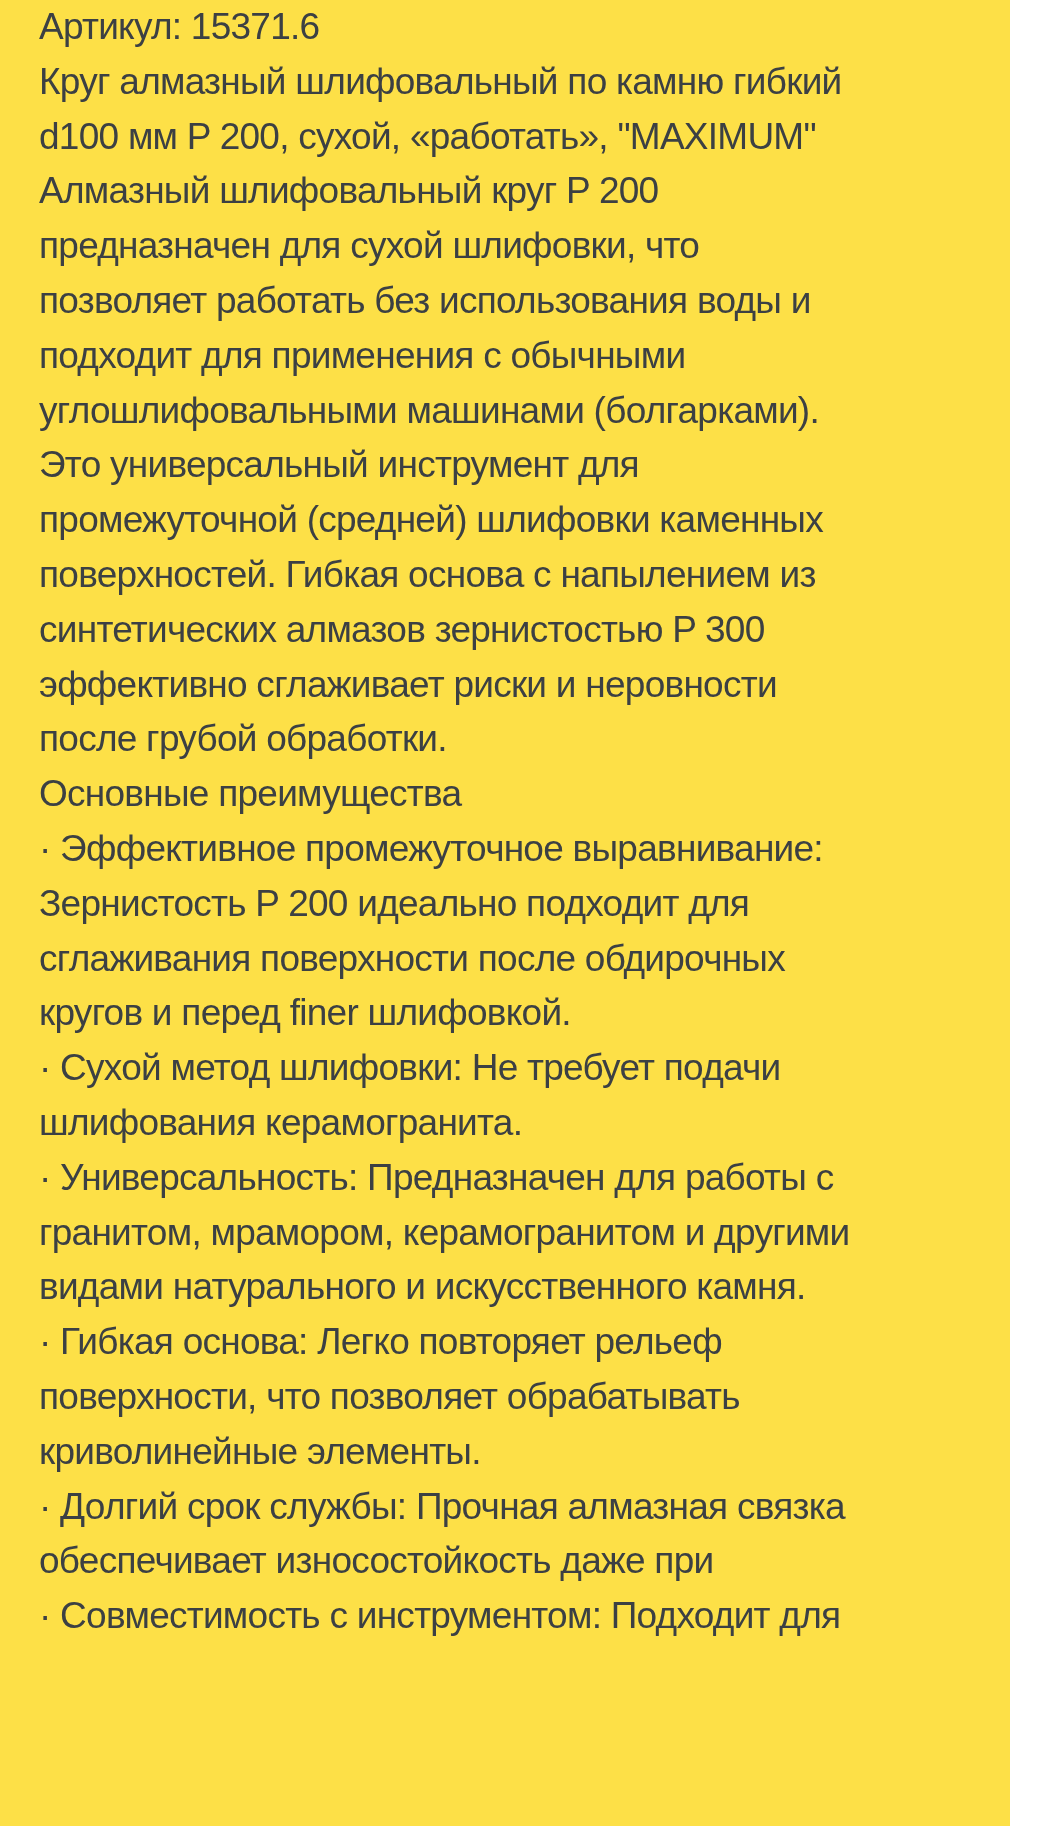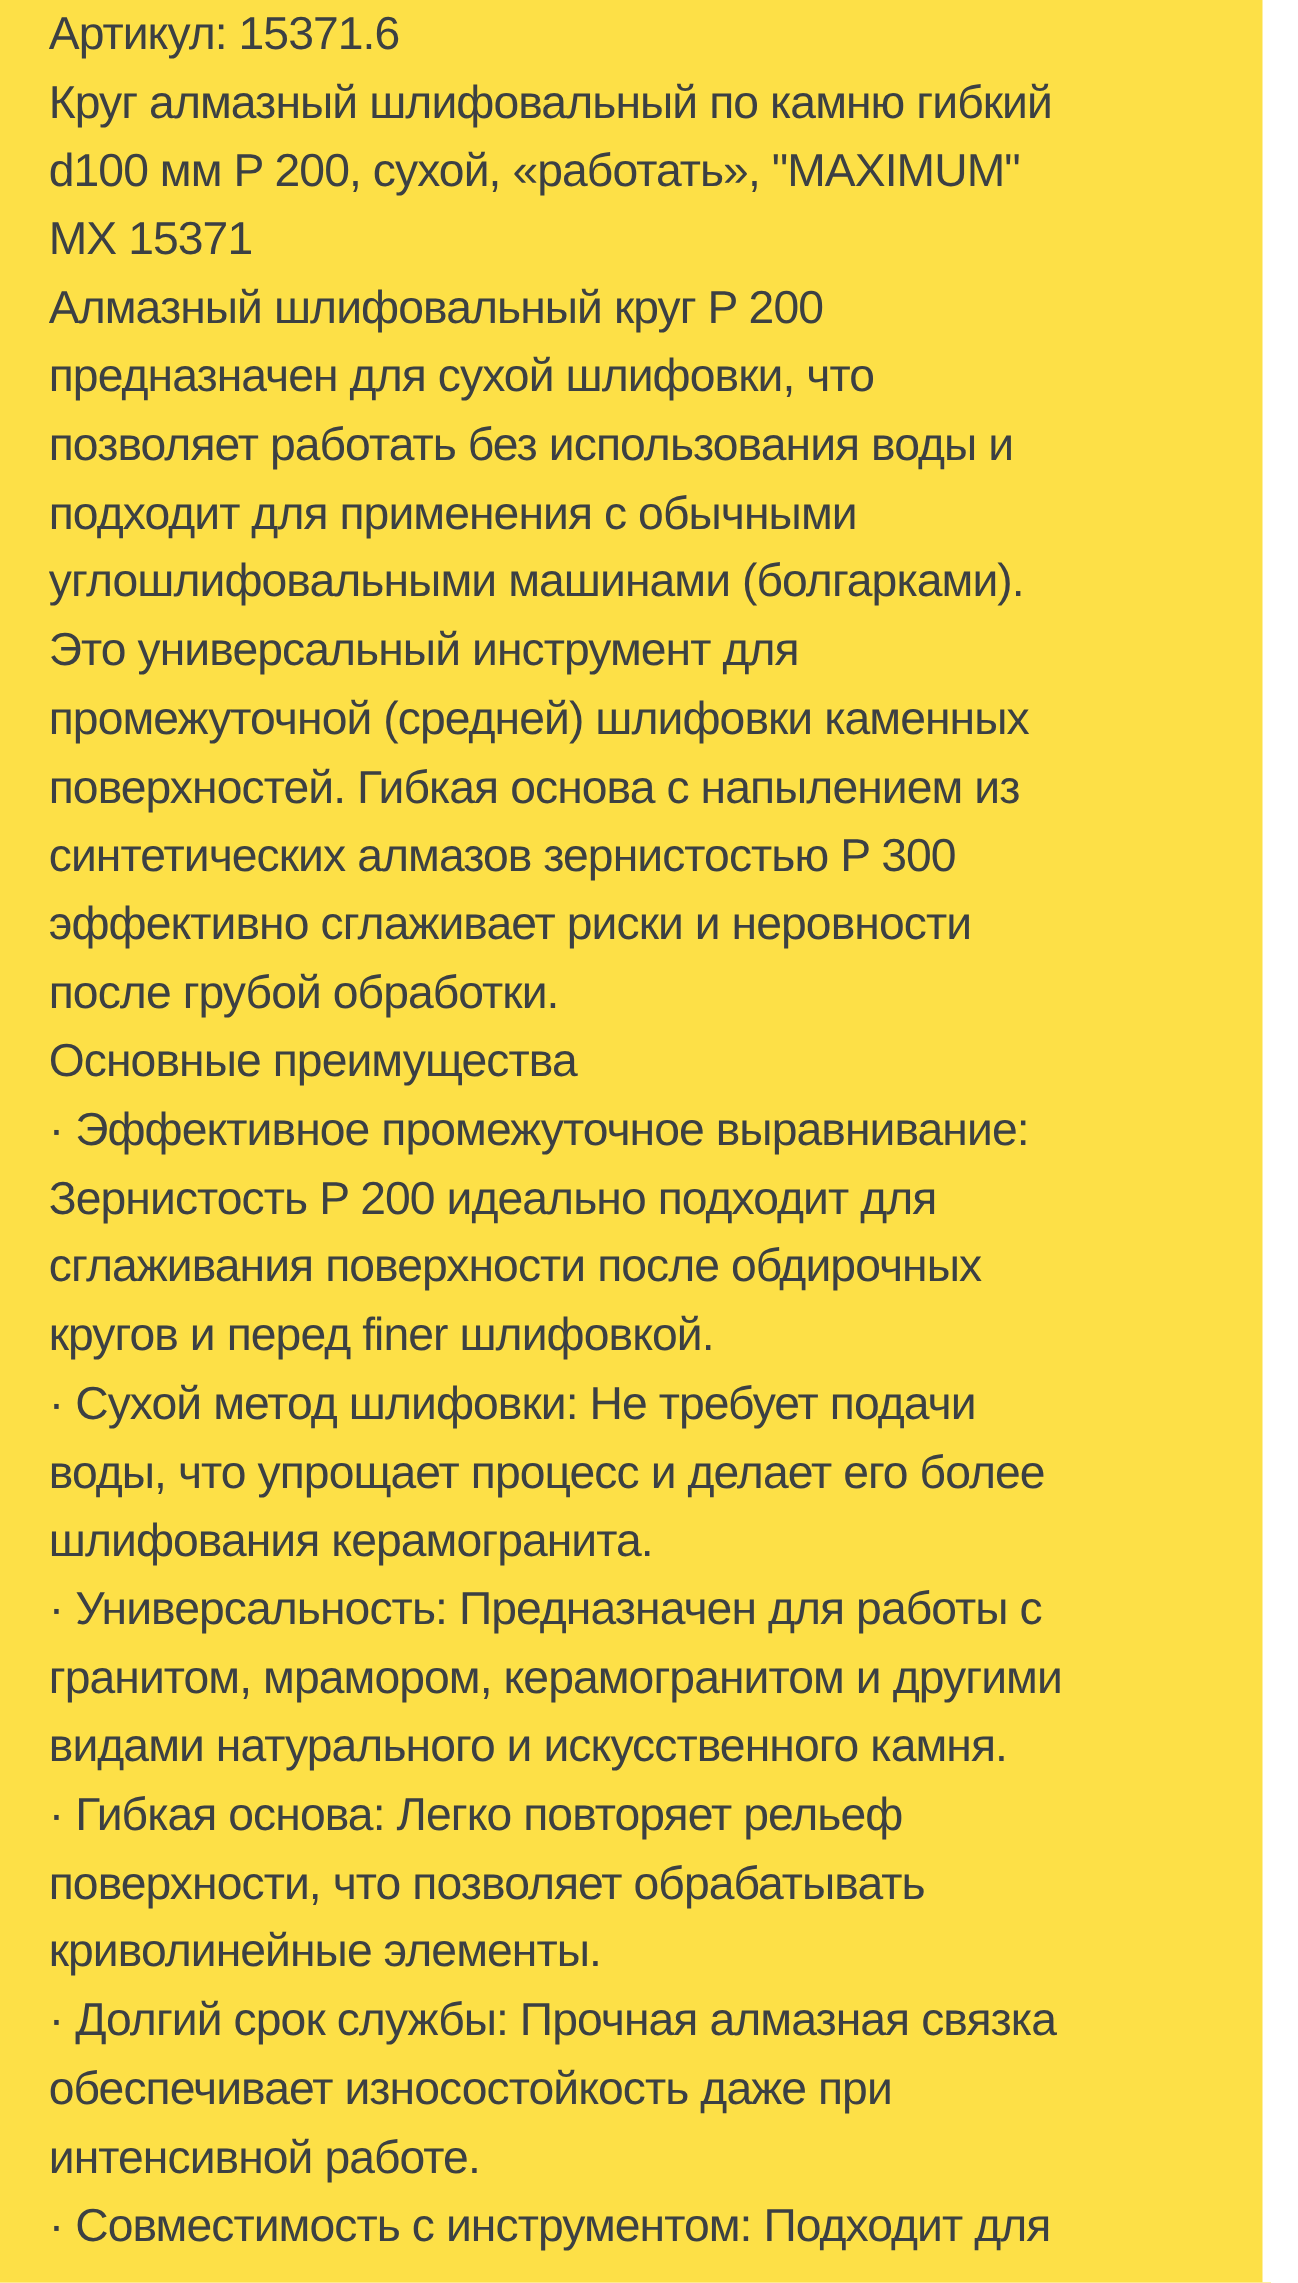--- a/index.html
+++ b/index.html
@@ -42,7 +42,6 @@
       <div class="line">Артикул: 15371.6</div>
       <div class="line">Круг алмазный шлифовальный по камню гибкий</div>
       <div class="line">d100 мм P 200, сухой, «работать», "MAXIMUM"</div>
-      <div class="line">MX 15371</div>
       <div class="line">Алмазный шлифовальный круг P 200</div>
       <div class="line">предназначен для сухой шлифовки, что</div>
       <div class="line">позволяет работать без использования воды и</div>

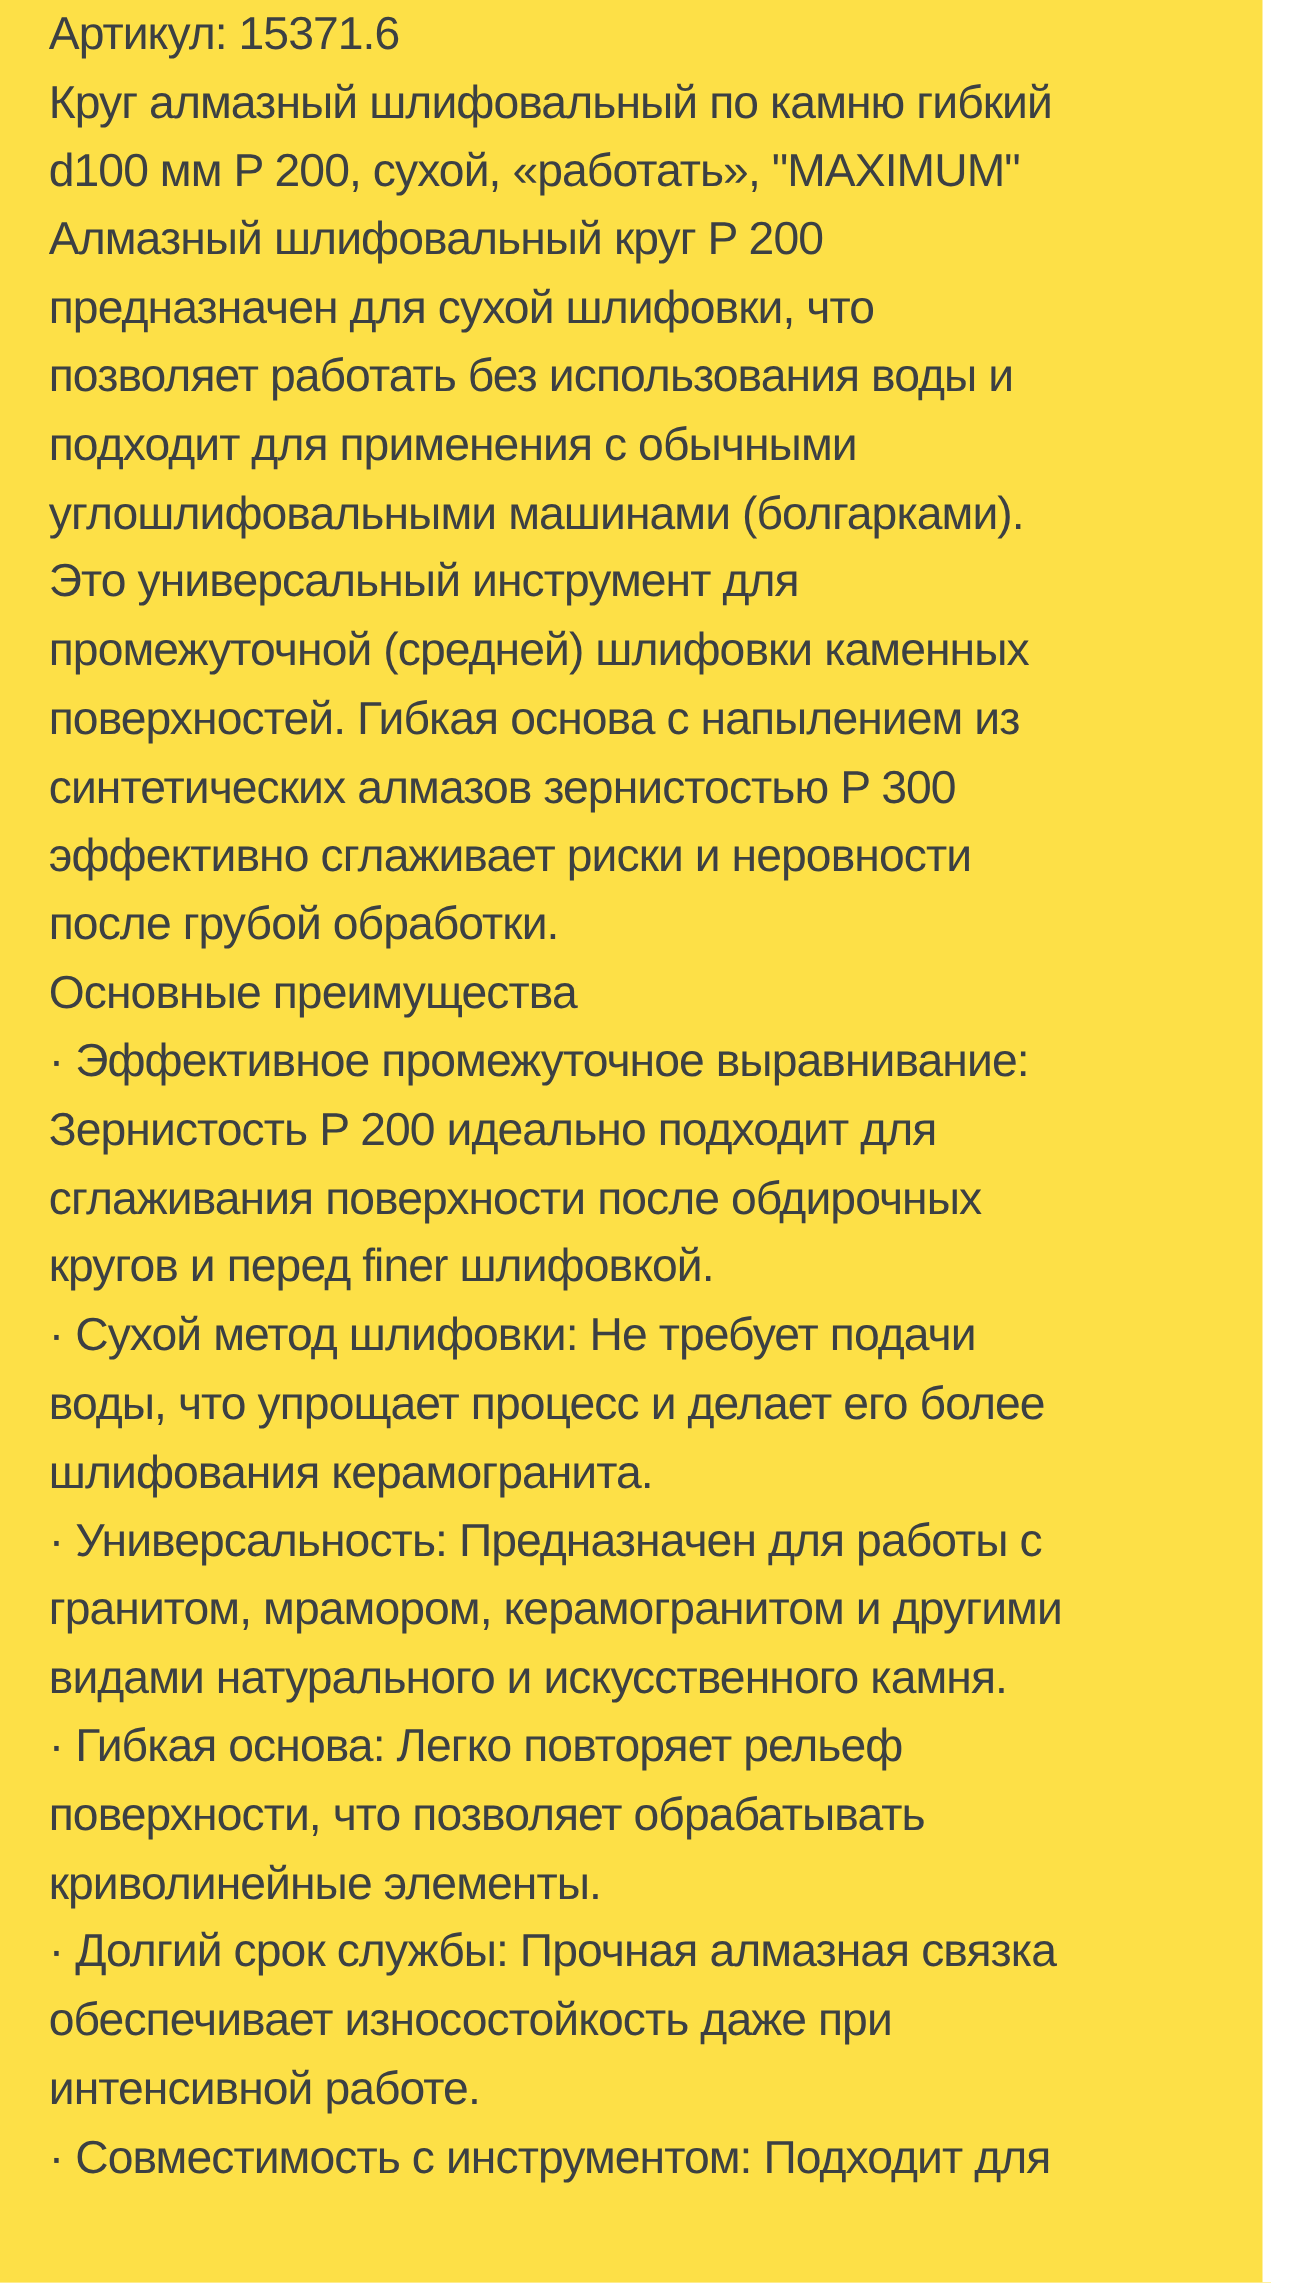--- a/index.html
+++ b/index.html
@@ -59,7 +59,6 @@
       <div class="line">сглаживания поверхности после обдирочных</div>
       <div class="line">кругов и перед finer шлифовкой.</div>
       <div class="line">· Сухой метод шлифовки: Не требует подачи</div>
-      <div class="line">воды, что упрощает процесс и делает его более</div>
       <div class="line">шлифования керамогранита.</div>
       <div class="line">· Универсальность: Предназначен для работы с</div>
       <div class="line">гранитом, мрамором, керамогранитом и другими</div>

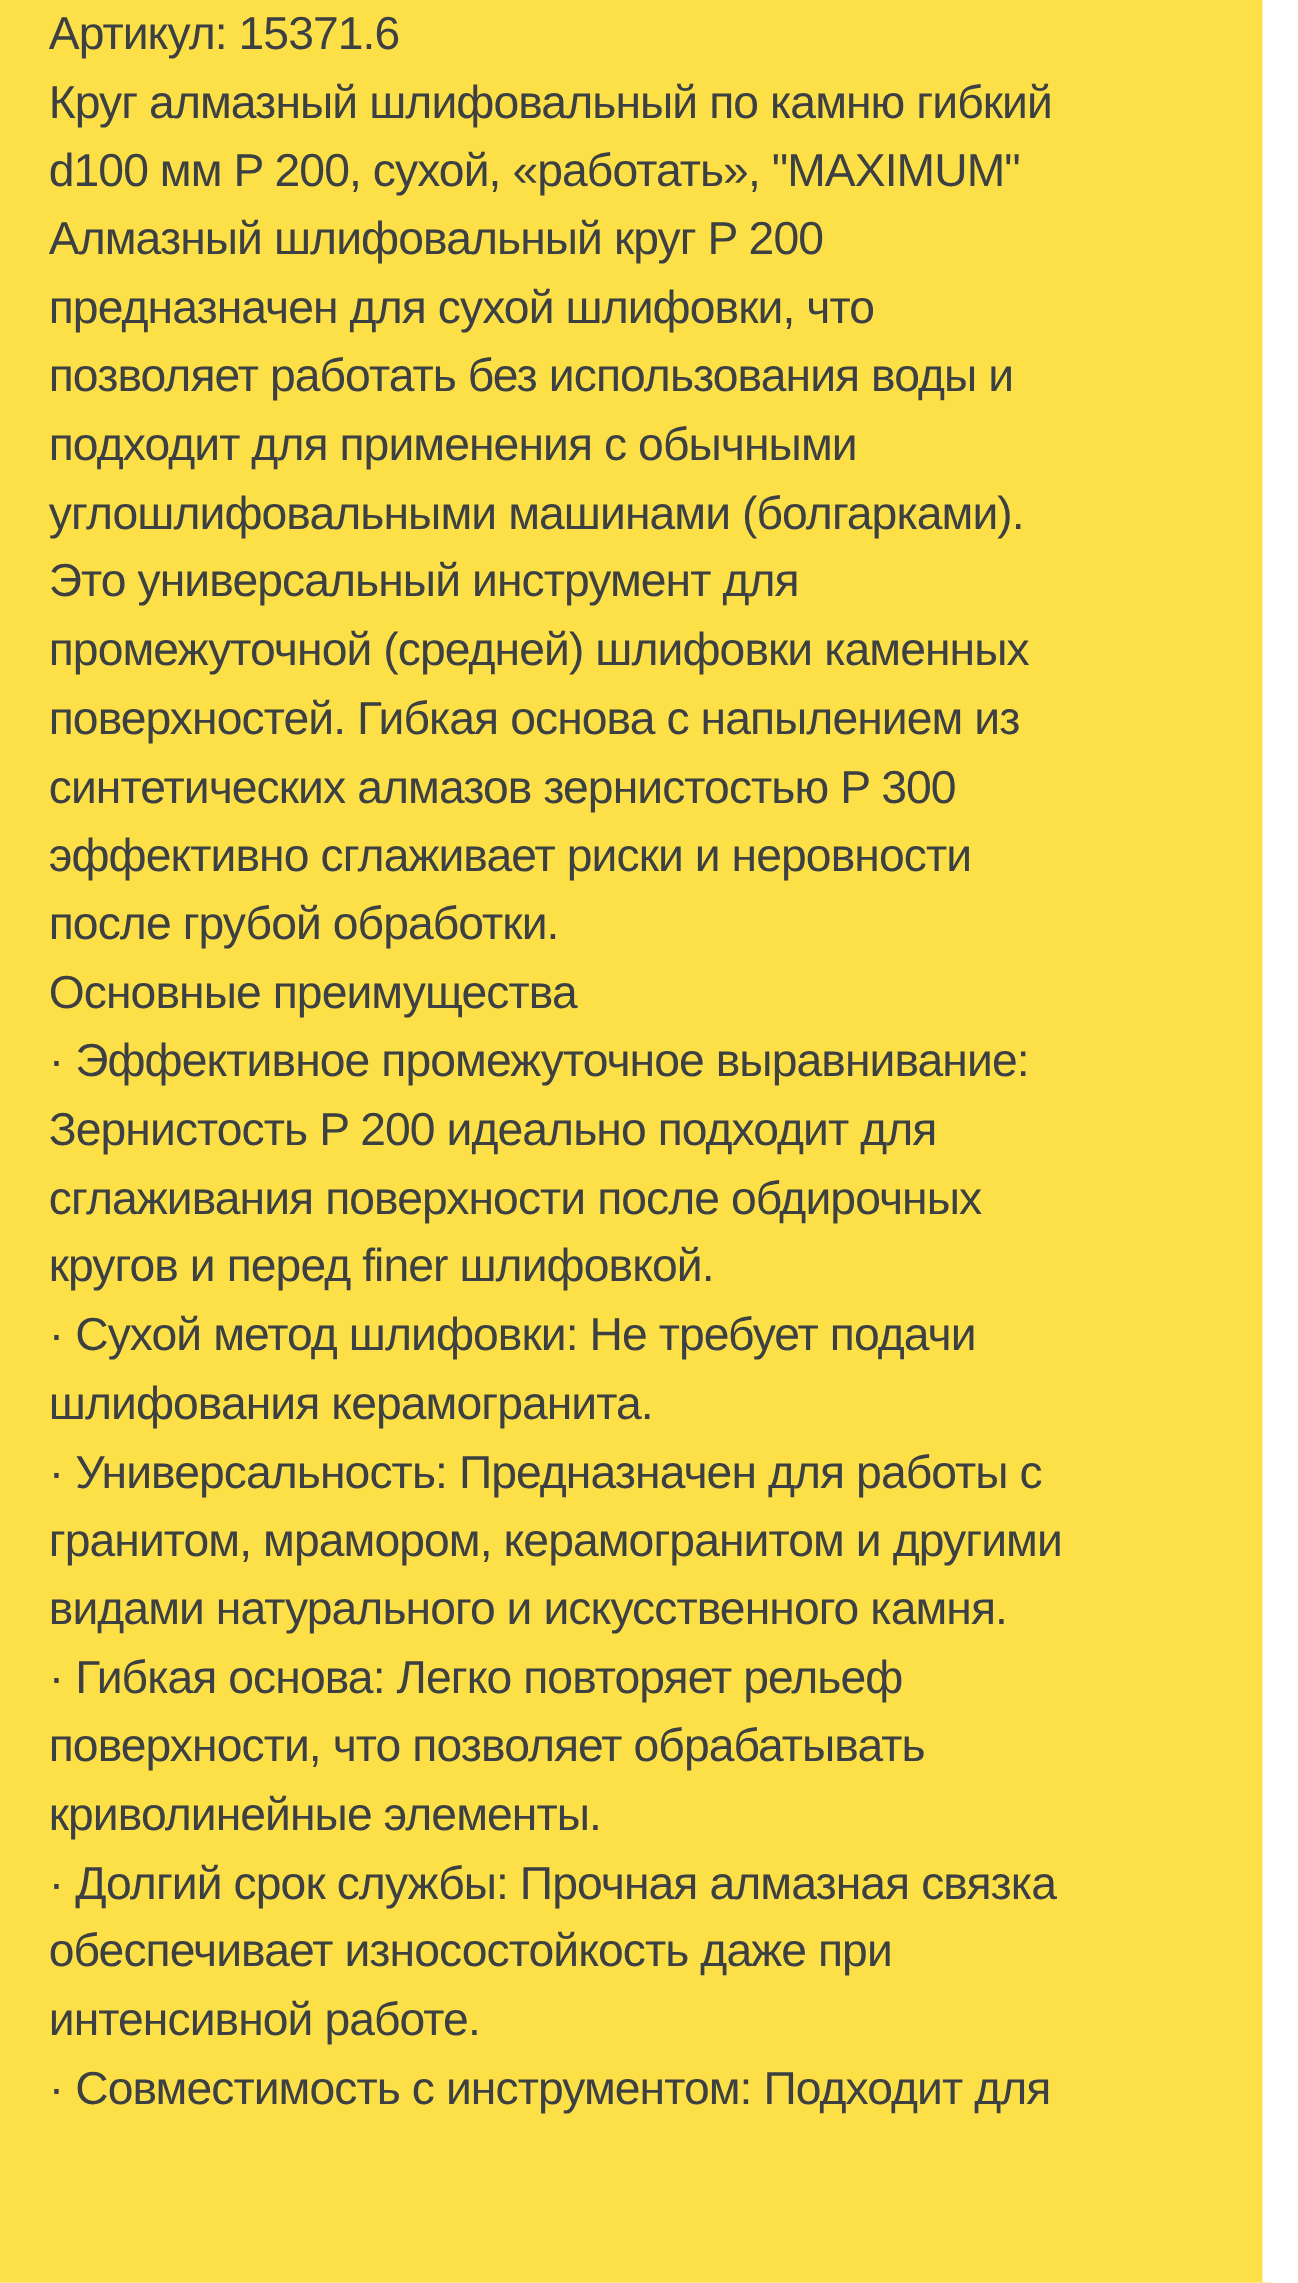--- a/index.html
+++ b/index.html
@@ -68,7 +68,6 @@
       <div class="line">криволинейные элементы.</div>
       <div class="line">· Долгий срок службы: Прочная алмазная связка</div>
       <div class="line">обеспечивает износостойкость даже при</div>
-      <div class="line">интенсивной работе.</div>
       <div class="line">· Совместимость с инструментом: Подходит для</div>
     </div>
 </div>

